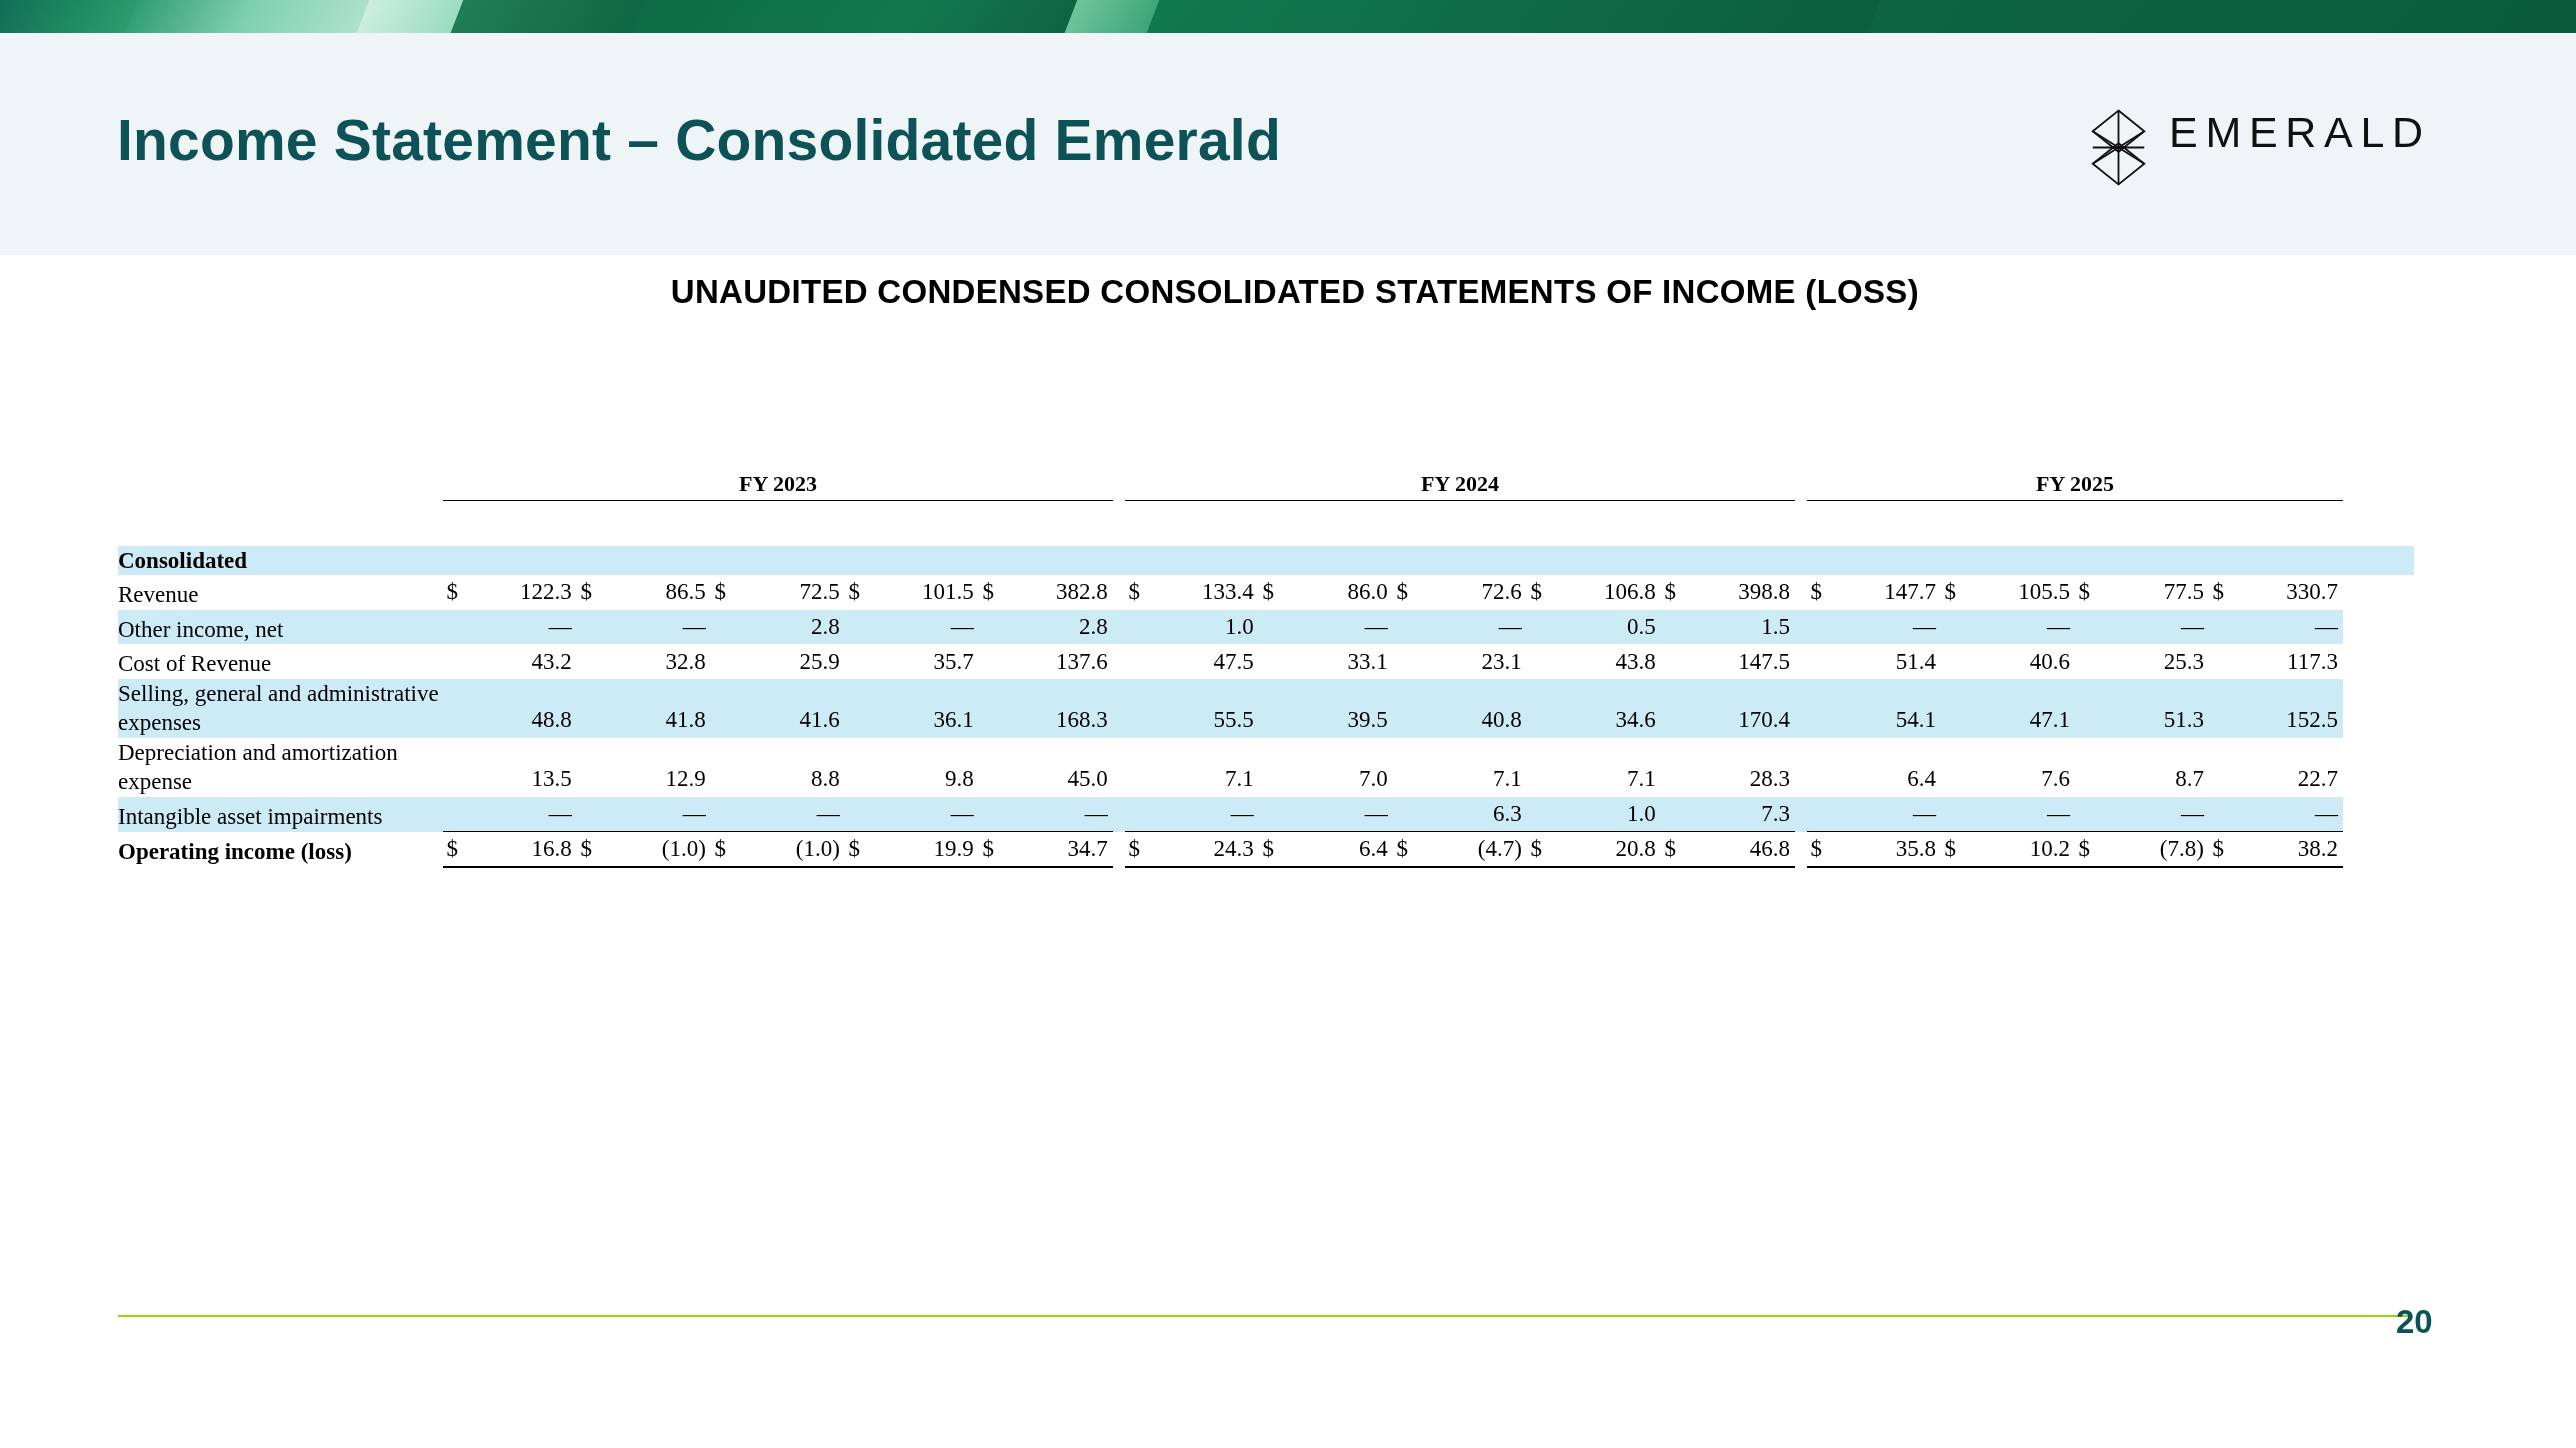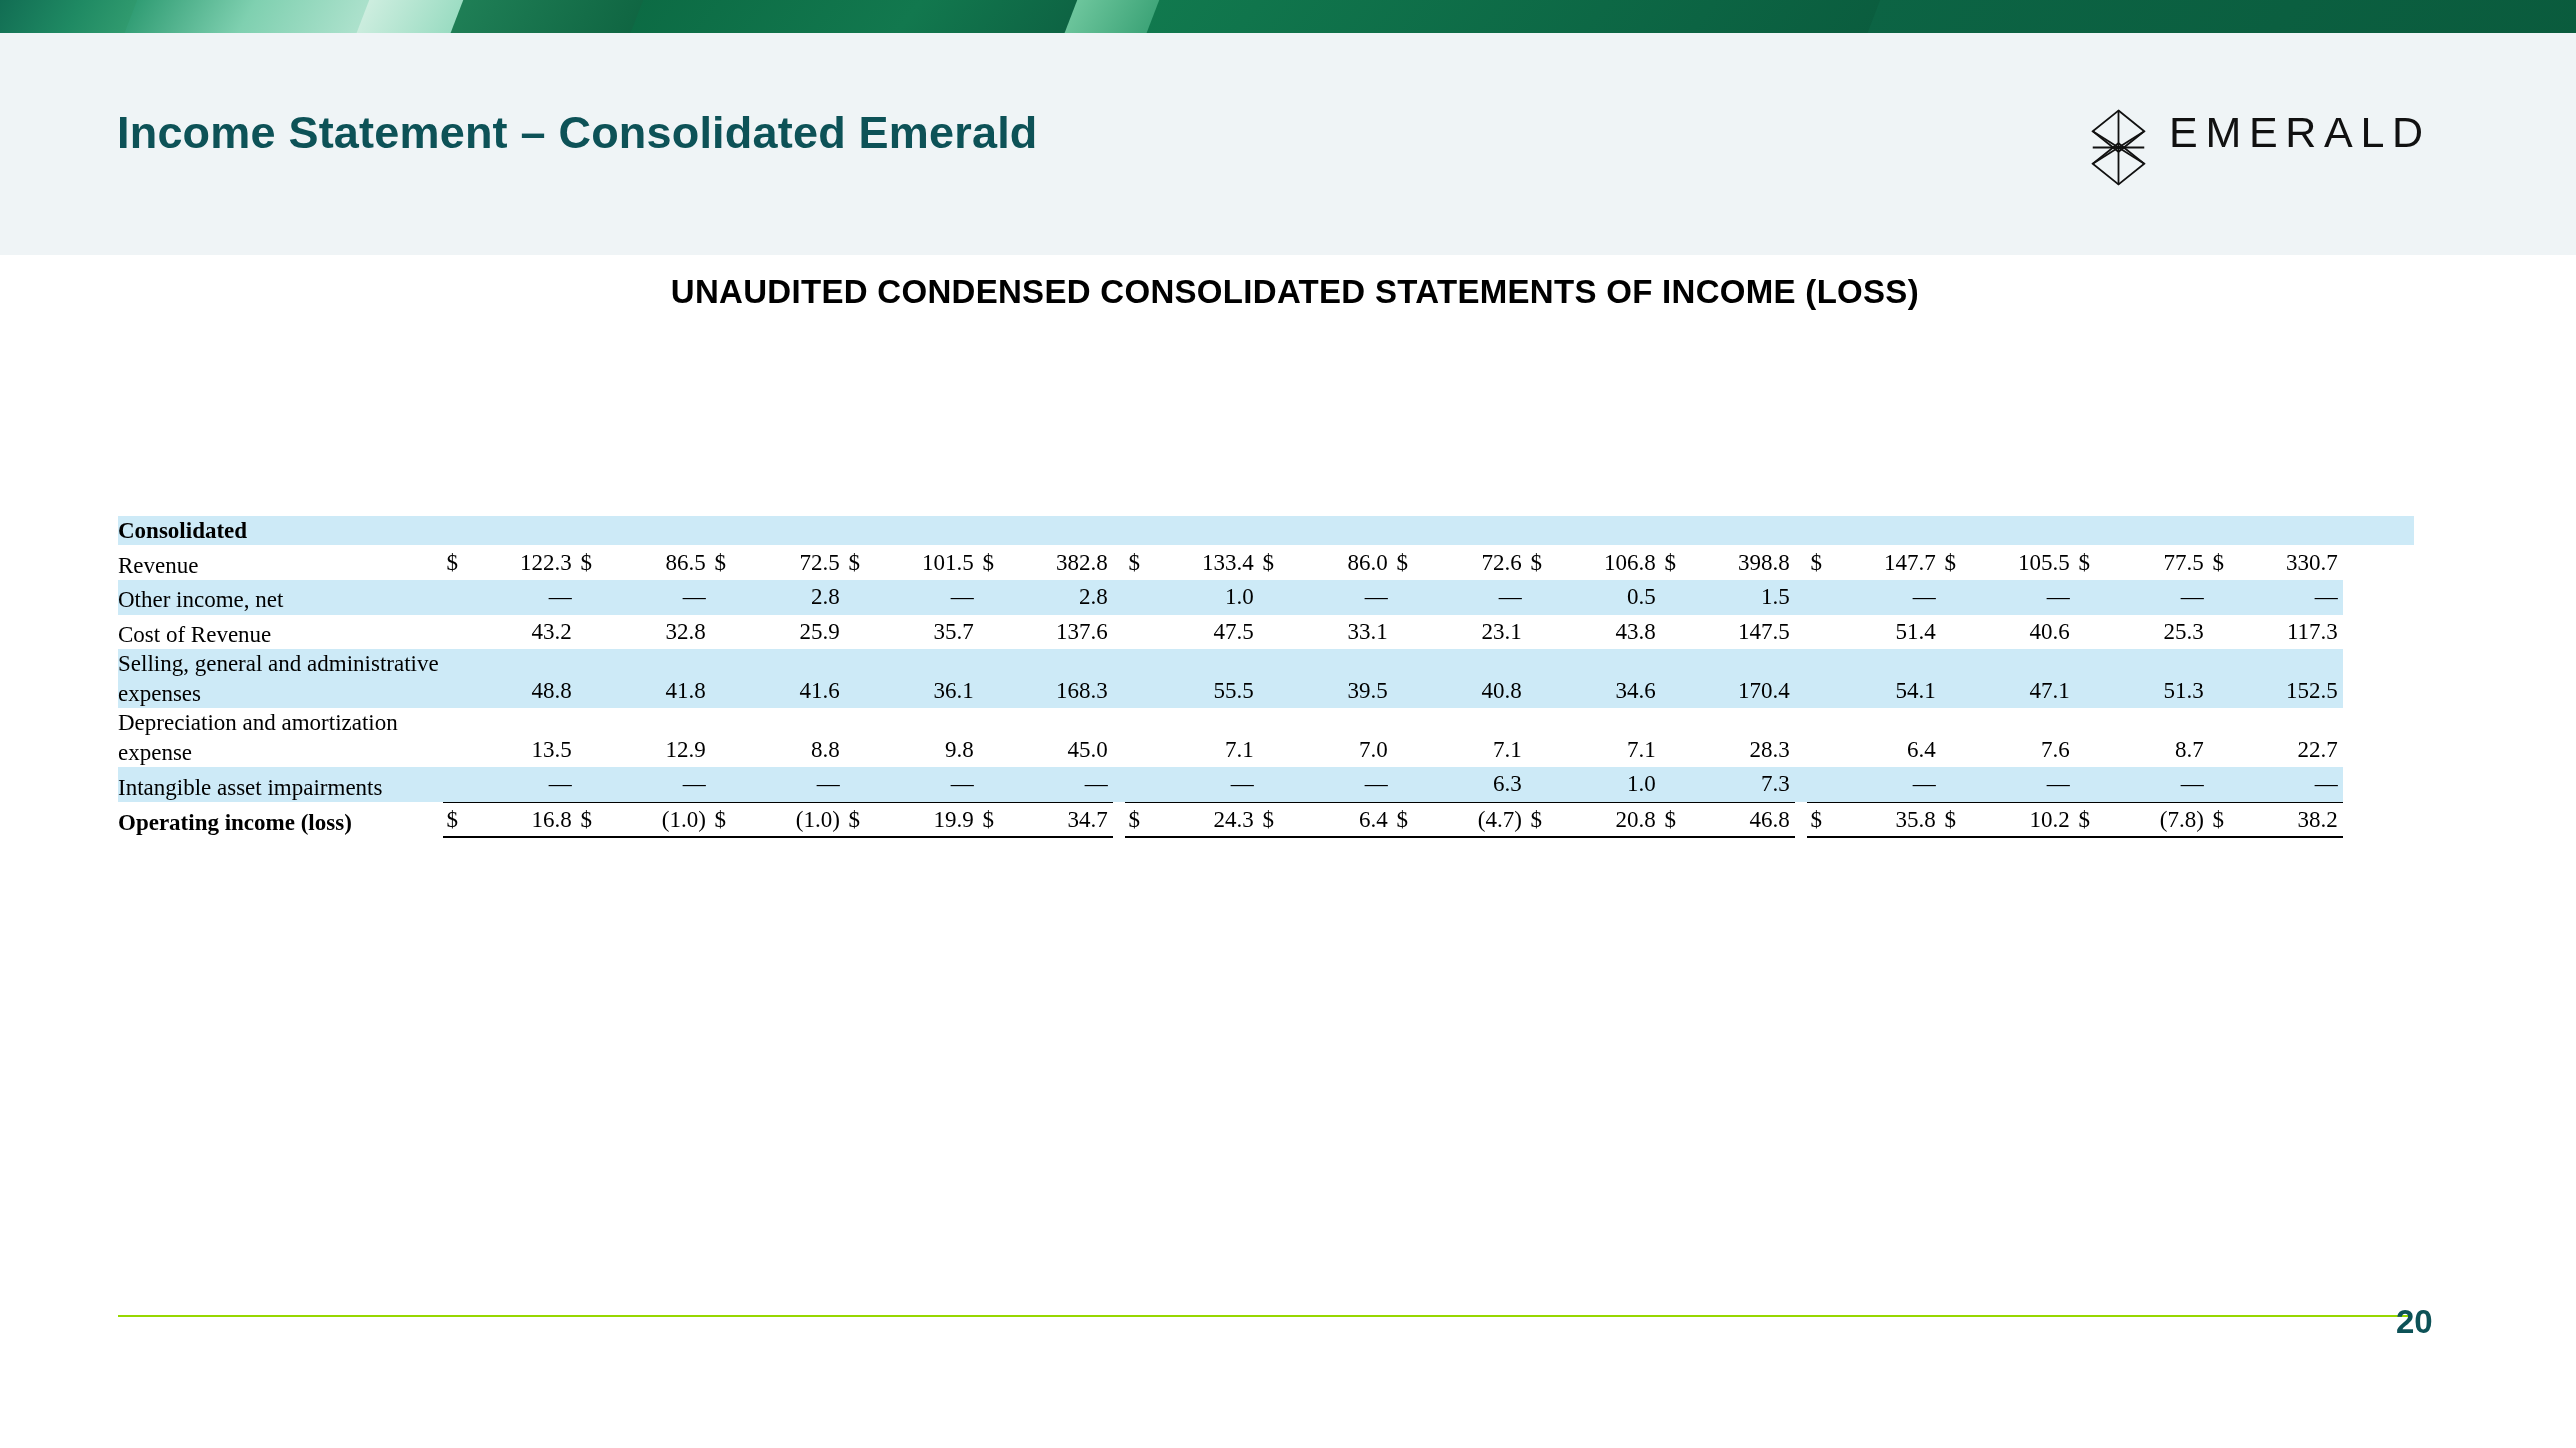--- a/index.html
+++ b/index.html
@@ -53,7 +53,7 @@
     left: 117px;
     font-family: "Liberation Sans", sans-serif;
     font-weight: bold;
-    font-size: 45px;
+    font-size: 57px;
     color: #0d5257;
     letter-spacing: 0.2px;
     white-space: nowrap;

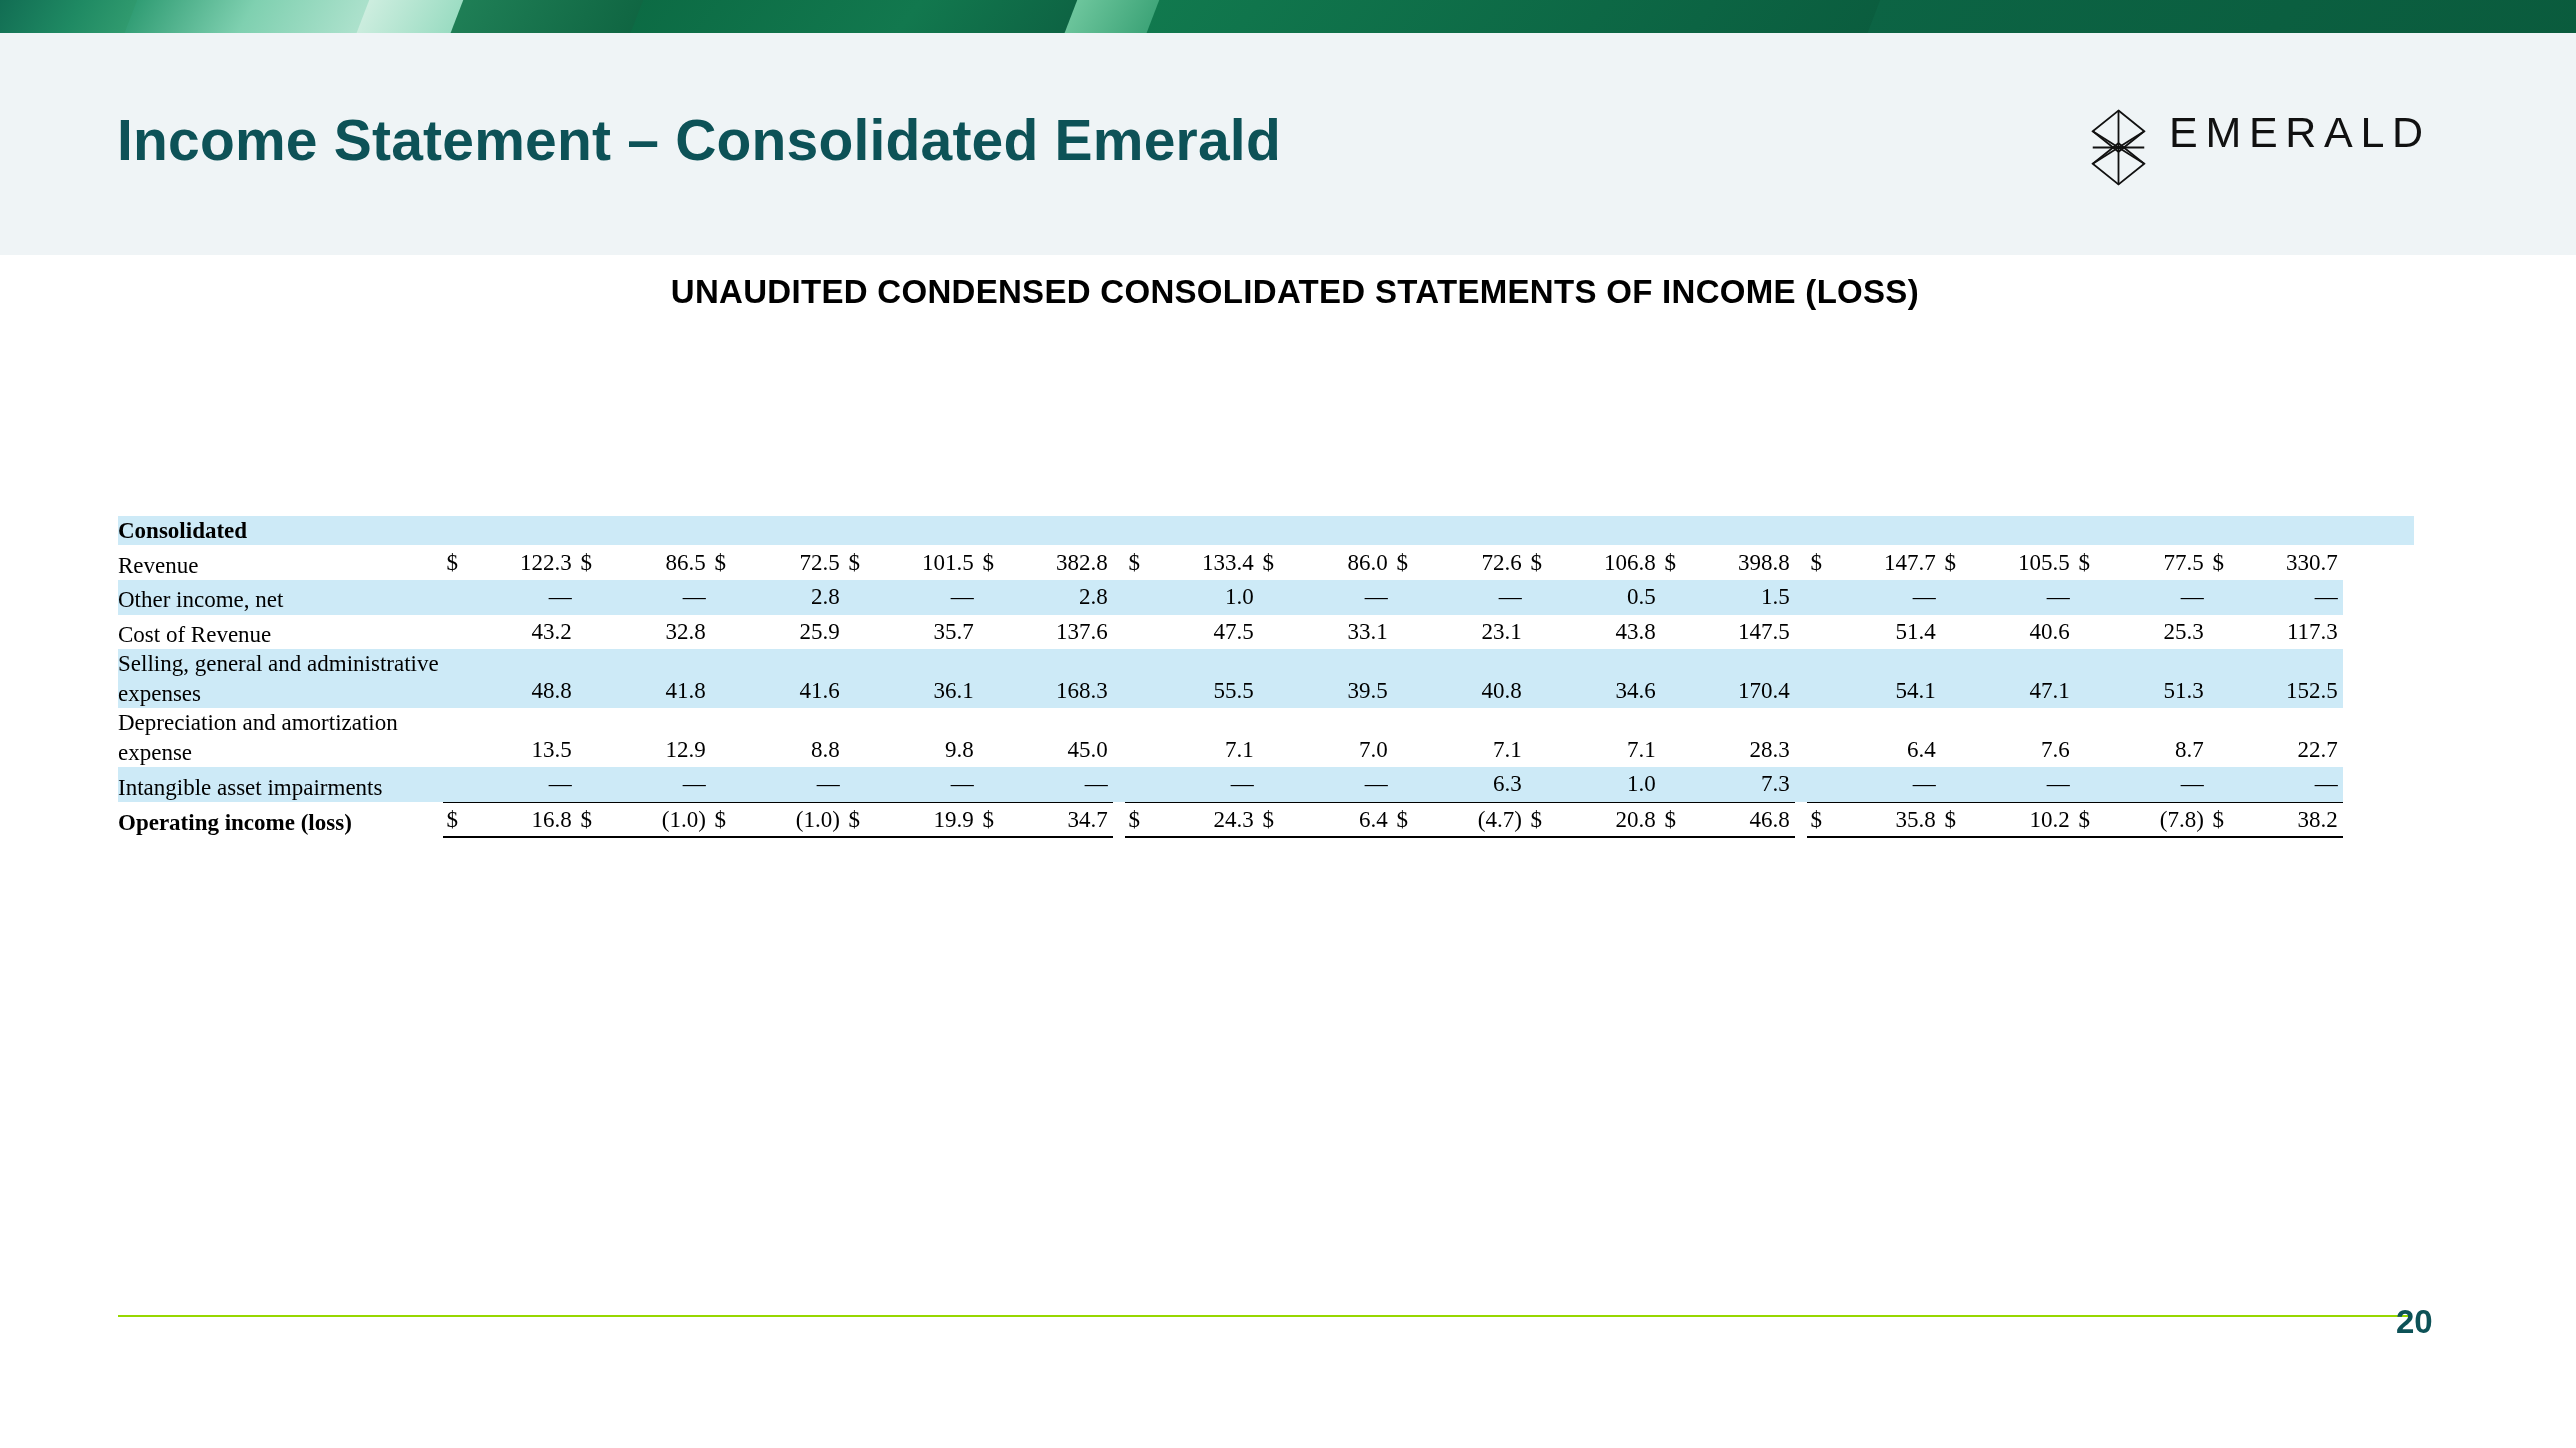--- a/index.html
+++ b/index.html
@@ -279,6 +279,14 @@
 
   <thead>
 
+    <tr class="fy-head">
+      <td></td>
+      <td class="fy-cell" colspan="10">FY 2023</td>
+      <td></td>
+      <td class="fy-cell" colspan="10">FY 2024</td>
+      <td></td>
+      <td class="fy-cell" colspan="8">FY 2025</td>
+    </tr>
 
 
     <tr class="spacer-row">

